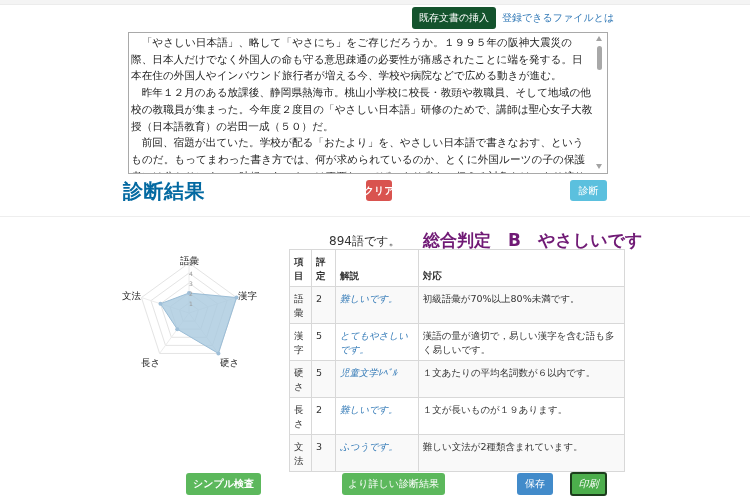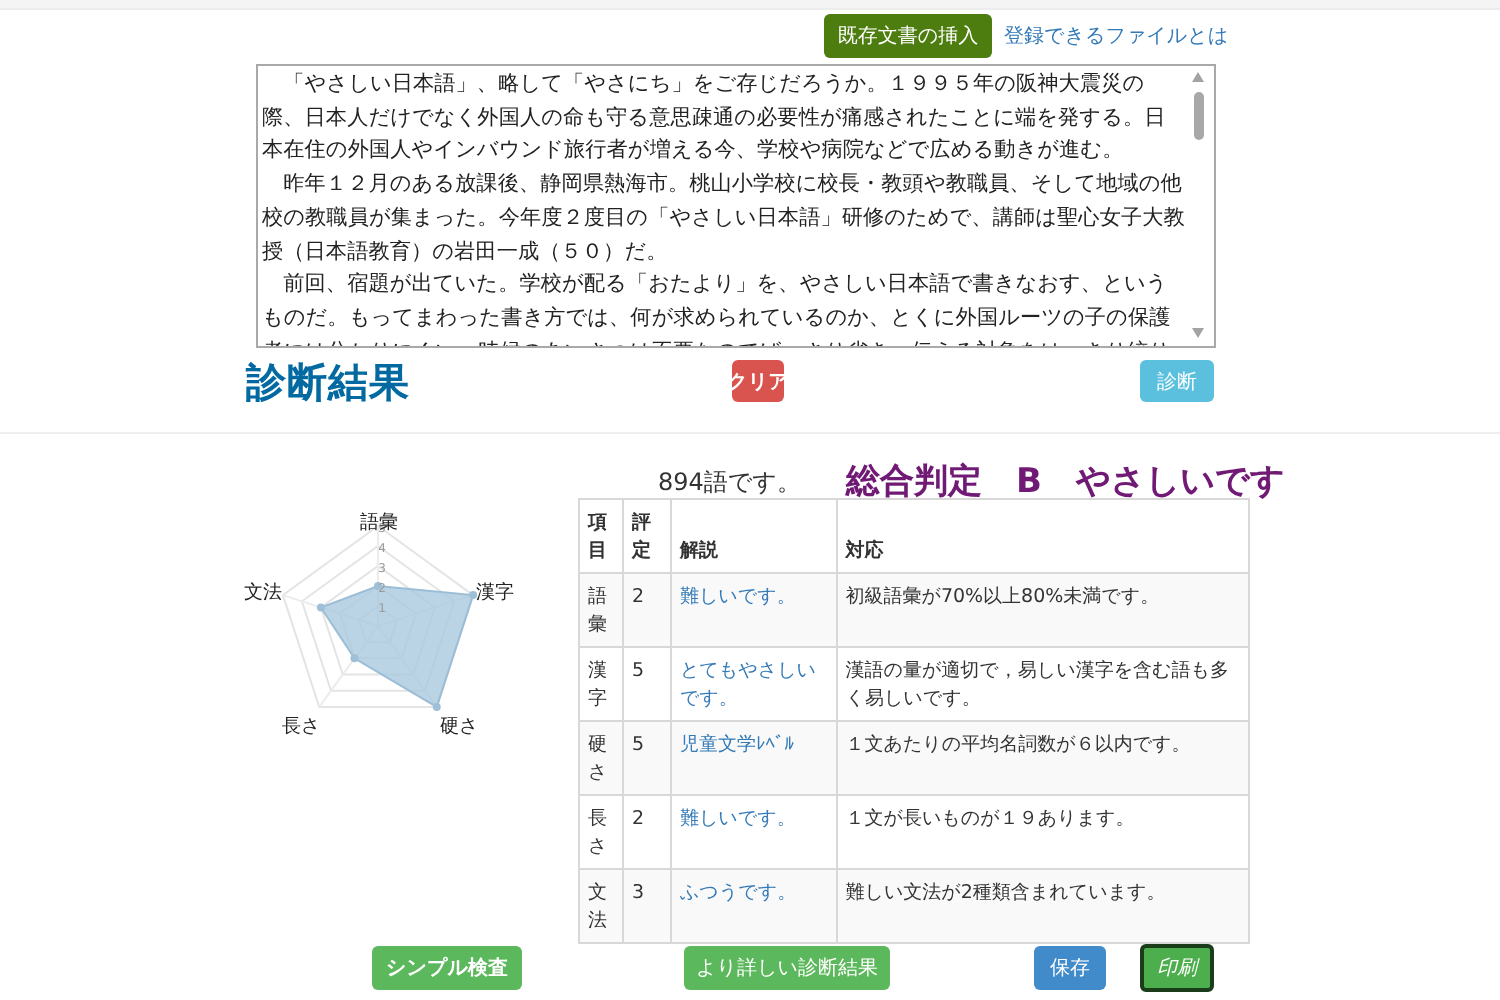--- a/index.html
+++ b/index.html
@@ -10,7 +10,7 @@
 
   .btn { position: absolute; display: flex; align-items: center; justify-content: center;
          font-size: 10px; color: #fff; border-radius: 3px; cursor: pointer; white-space: nowrap; }
-  .btn-insert { left: 412px; top: 7px; width: 84px; height: 22px; background: #4d7c0f; }
+  .btn-insert { left: 412px; top: 7px; width: 84px; height: 22px; background: #14532d; }
   .link-files { position: absolute; left: 502px; top: 11px; font-size: 10px; color: #337ab7; cursor: pointer; white-space: nowrap; }
 
   .textarea { position: absolute; left: 128px; top: 32px; width: 480px; height: 142px;

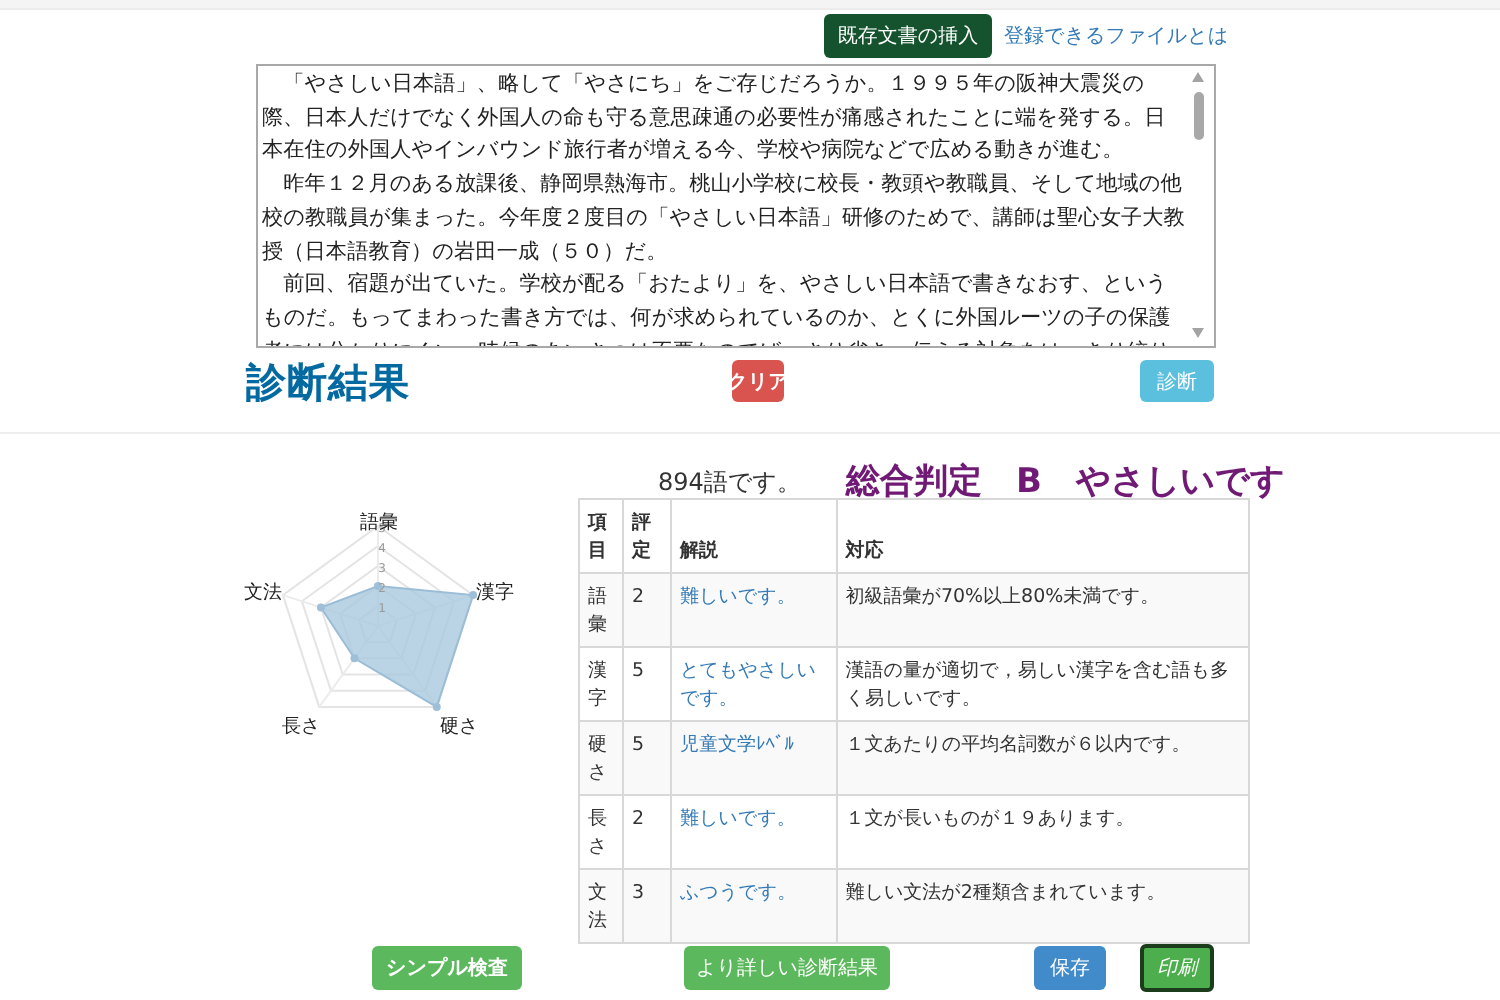--- a/index.html
+++ b/index.html
@@ -48,7 +48,7 @@
   .col-score { width: 24px; }
   .col-comment { width: 83px; }
   .col-action { width: 207px; }
-  .comment-link { color: #337ab7; }
+  .comment-link { color: #337ab7; font-style: italic; }
 
   .btn-simple { left: 186px; top: 473px; width: 75px; height: 22px; background: #5cb85c; font-weight: bold; }
   .btn-detail { left: 342px; top: 473px; width: 103px; height: 22px; background: #5cb85c; }

